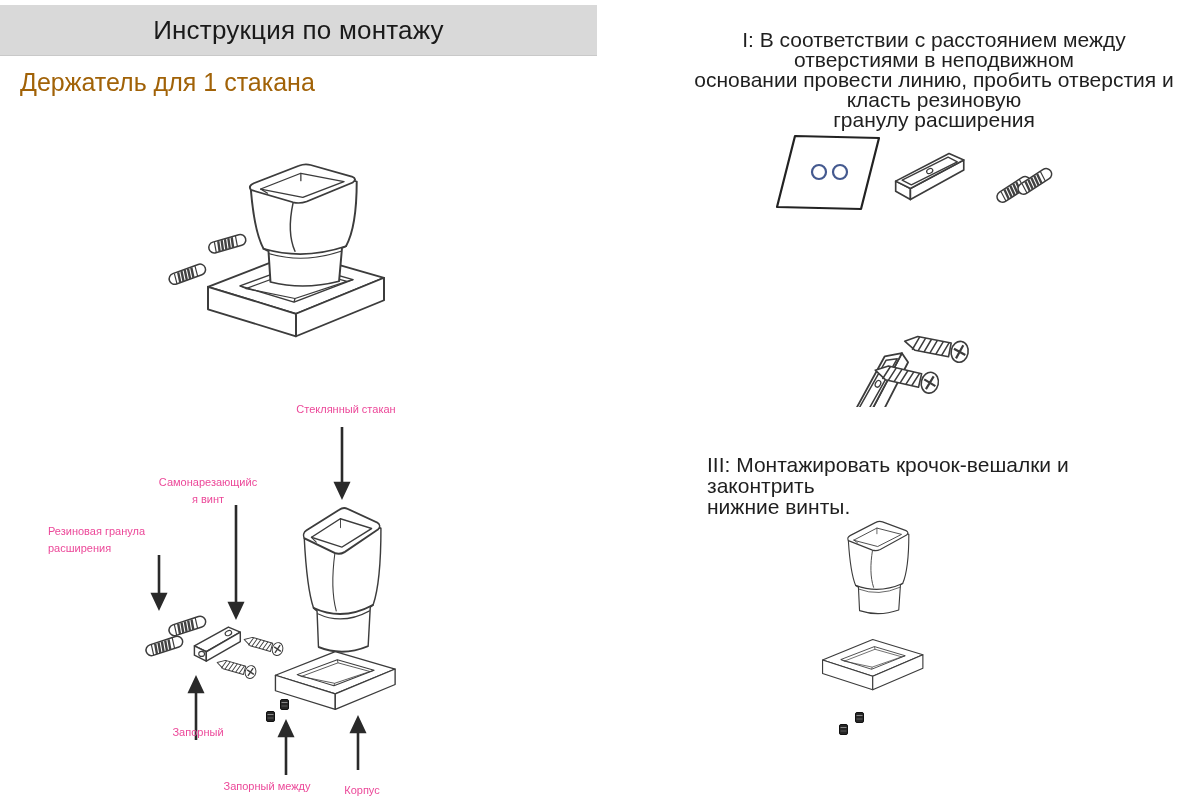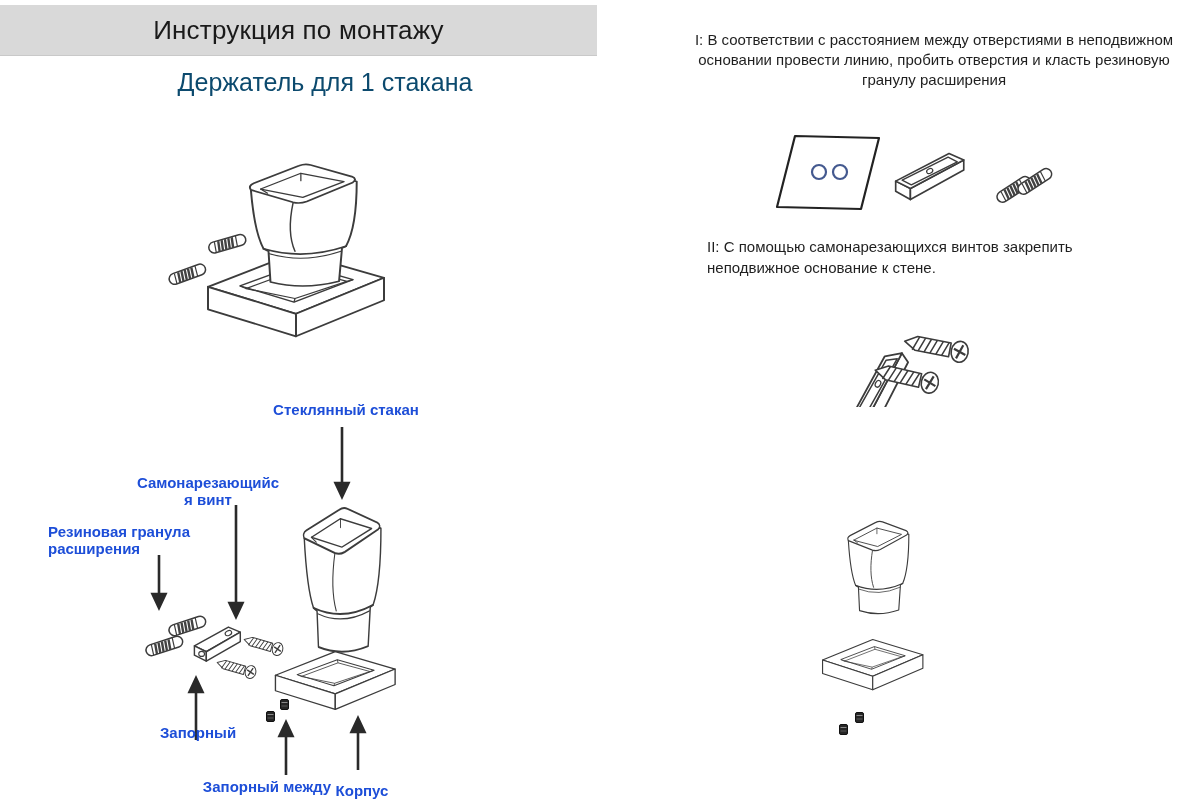--- a/index.html
+++ b/index.html
@@ -26,7 +26,7 @@
   .center{text-align:center;}
   .pre{white-space:pre-line;}
   .step-text{
-    position:absolute;font-size:15px;line-height:20px;color:#1f1f1f;
+    position:absolute;font-size:21px;line-height:20px;color:#1f1f1f;
     white-space:pre-line;
   }
   .step-center{text-align:center;}

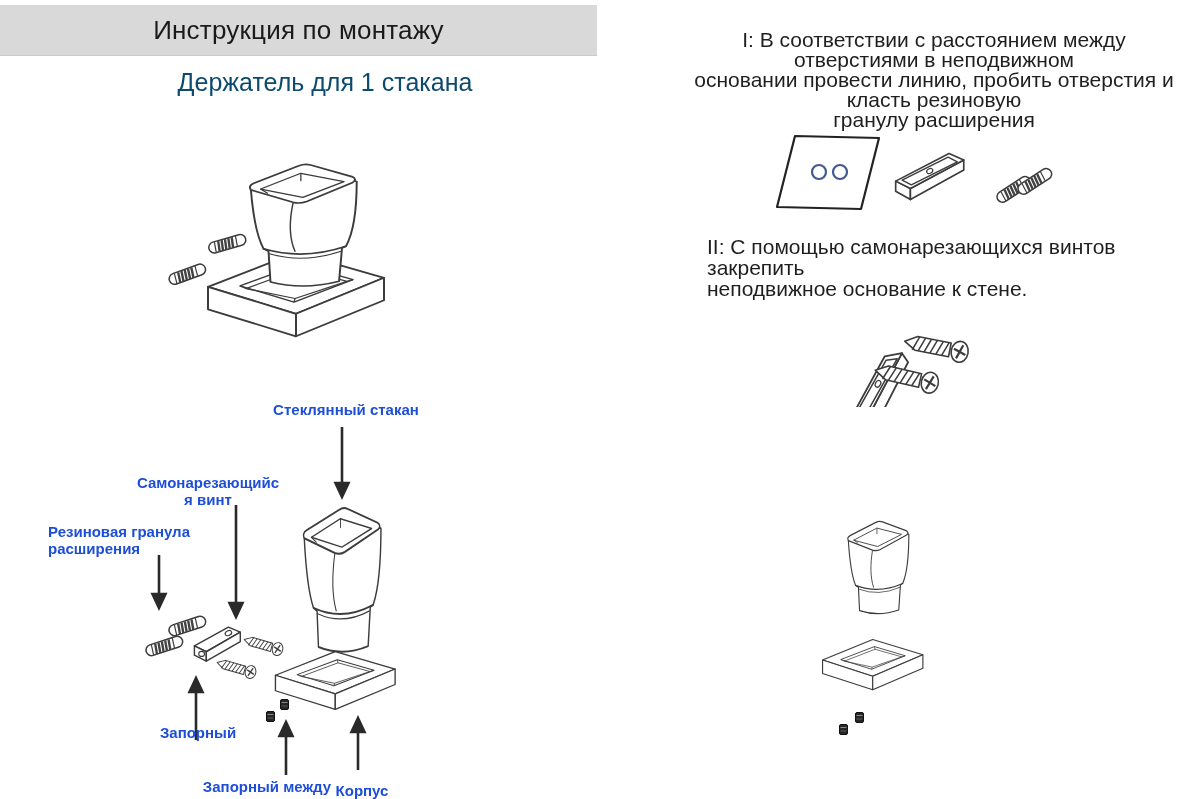--- a/index.html
+++ b/index.html
@@ -16,8 +16,8 @@
     font-size:26px;color:#1a1a1a;letter-spacing:.2px;
   }
   .subtitle{
-    position:absolute;left:20px;top:68px;width:610px;text-align:center;
-    font-size:25px;color:#0c4a6e;
+    position:absolute;left:20px;top:68px;width:610px;
+    font-size:25px;color:#a16207;
   }
   .fig{position:absolute;}
   .part-label{

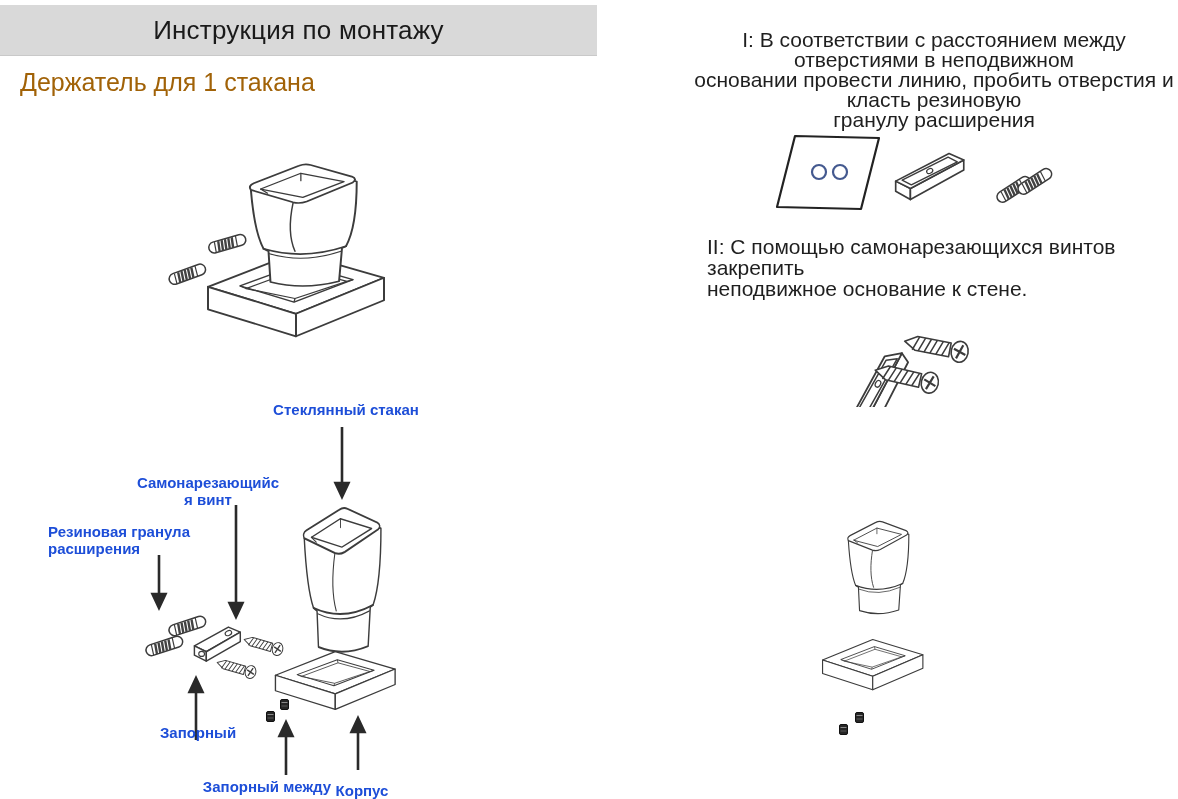--- a/index.html
+++ b/index.html
@@ -183,8 +183,6 @@
     </g>
   </svg>
 
-  <div class="step-text" style="left:707px;top:236px;width:460px;line-height:21px">II: С помощью самонарезающихся винтов закрепить
-неподвижное основание к стене.</div>
 
   <svg class="fig" style="left:812px;top:302px" width="210" height="105" viewBox="0 0 210 105">
     <use href="#d-bracket" transform="translate(18,84) rotate(-34)"></use>

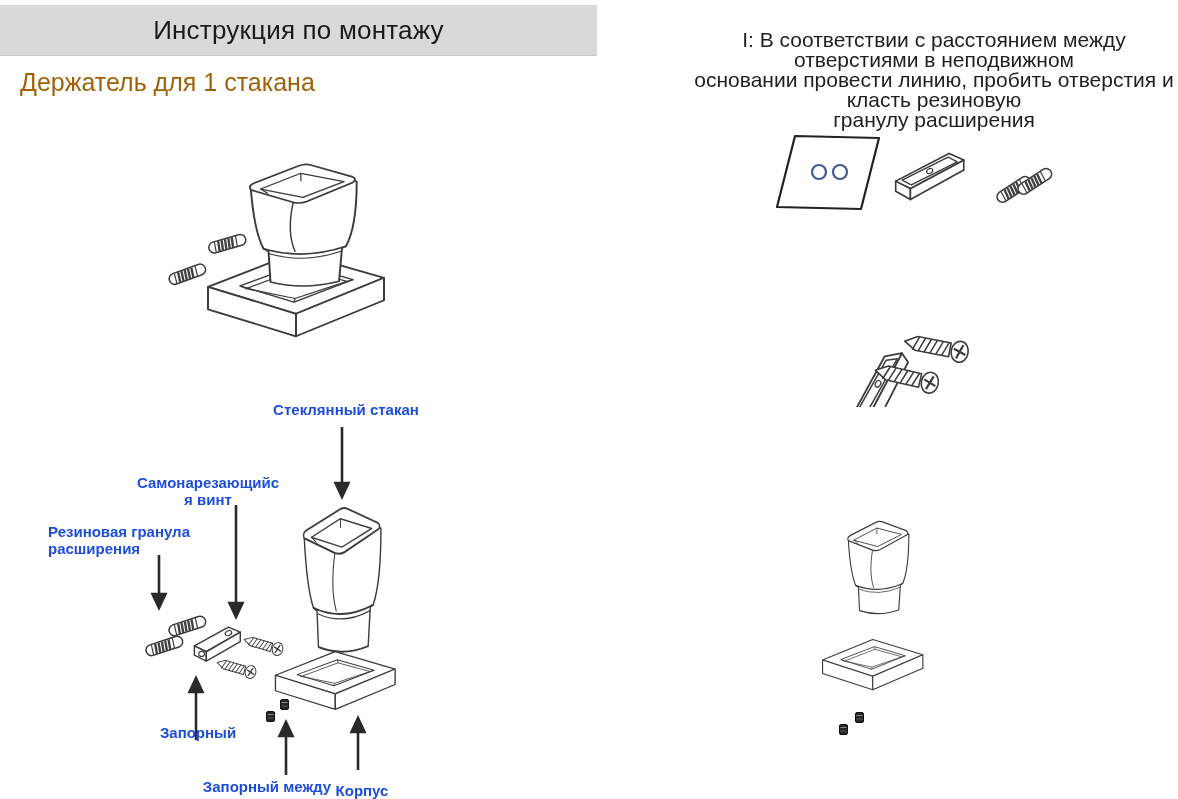--- a/index.html
+++ b/index.html
@@ -21,7 +21,7 @@
   }
   .fig{position:absolute;}
   .part-label{
-    position:absolute;font-size:15px;line-height:17px;color:#1d4ed8;font-weight:bold;
+    position:absolute;font-size:11px;line-height:17px;color:#ec4899;
   }
   .center{text-align:center;}
   .pre{white-space:pre-line;}

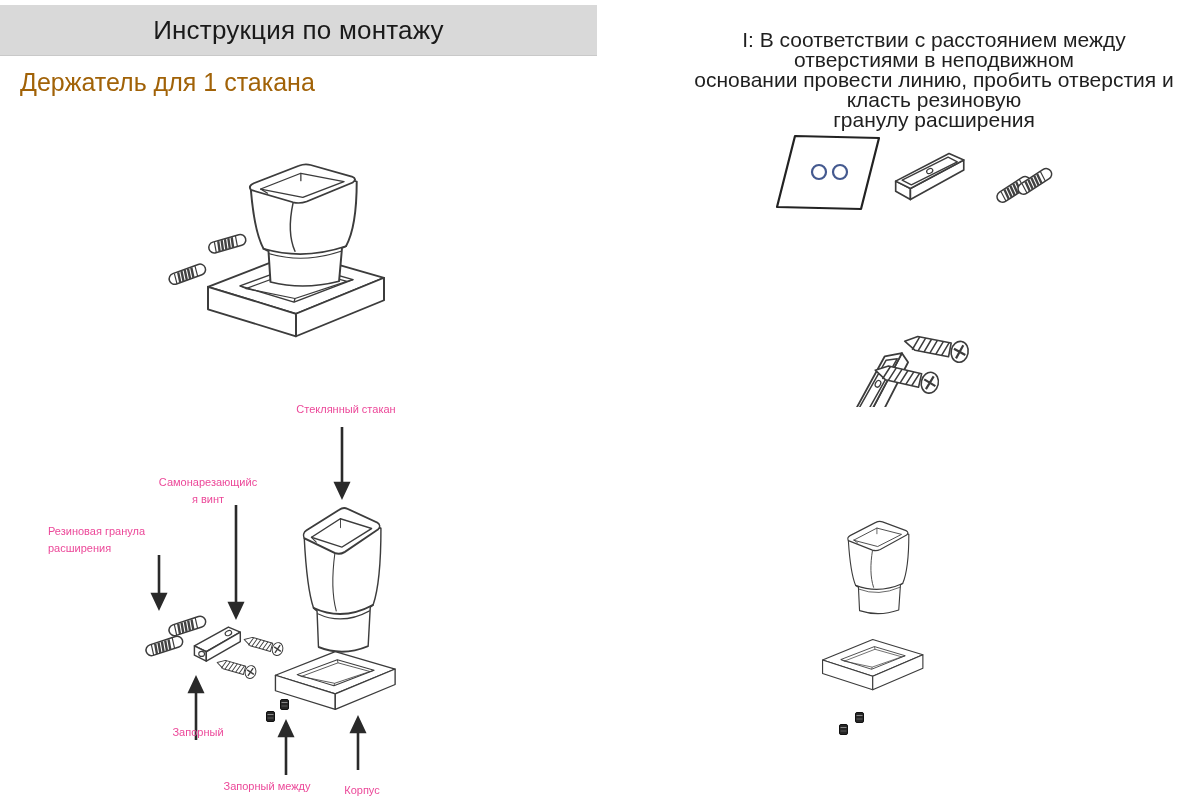--- a/index.html
+++ b/index.html
@@ -192,6 +192,8 @@
     </g>
   </svg>
 
+  <div class="step-text" style="left:707px;top:454px;width:440px;line-height:21px">III: Монтажировать крочок-вешалки и законтрить
+нижние винты.</div>
 
   <svg class="fig" style="left:812px;top:505px" width="135" height="240" viewBox="0 0 135 240">
     <use href="#d-cup" transform="translate(33,13) scale(0.56,0.63)"></use>

